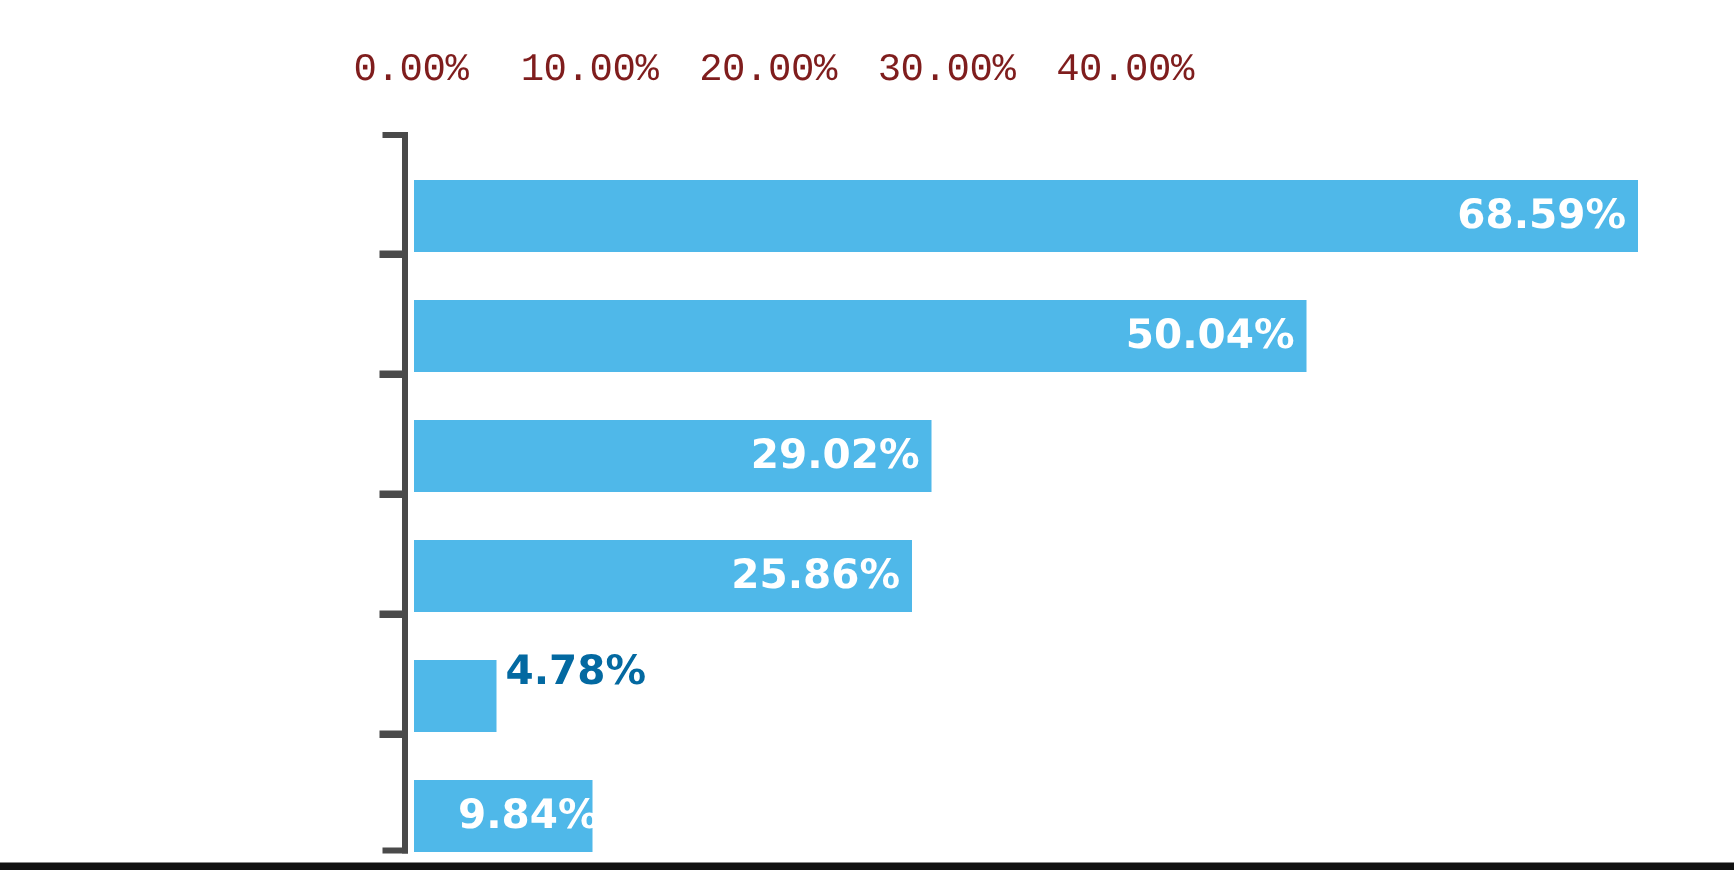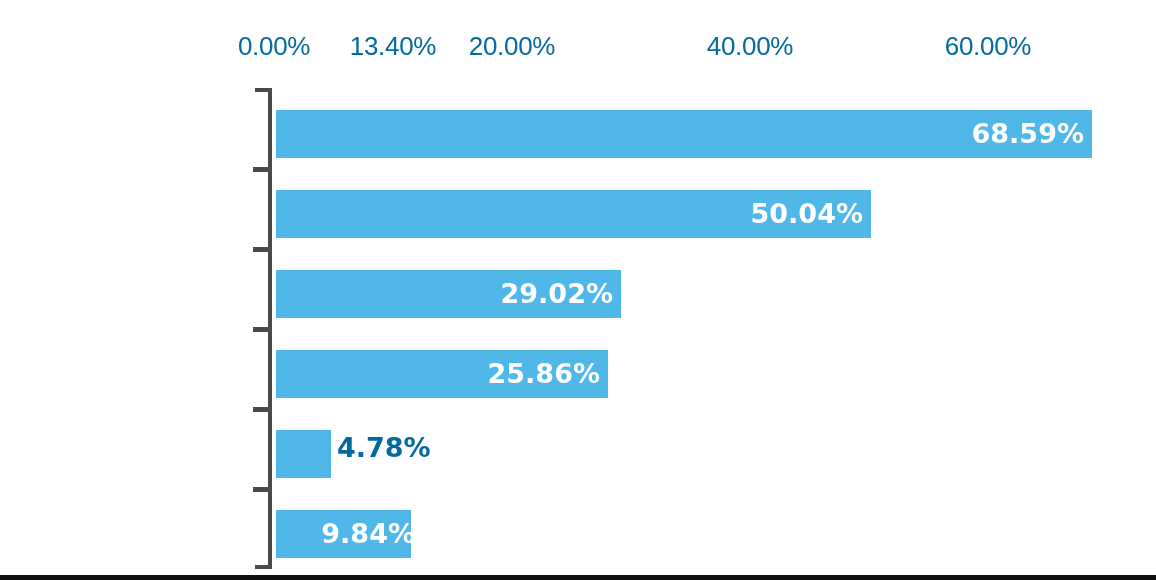--- a/index.html
+++ b/index.html
@@ -38,9 +38,9 @@
   .x-tick-label {
     position: absolute;
     top: 0;
-    font-family: Liberation Sans, sans-serif;
+    font-family: Liberation Mono, monospace;
     font-size: 26px;
-    color: #0369a1;
+    color: #7f1d1d;
     white-space: nowrap;
     transform: translateX(-50%);
     letter-spacing: -0.3px;

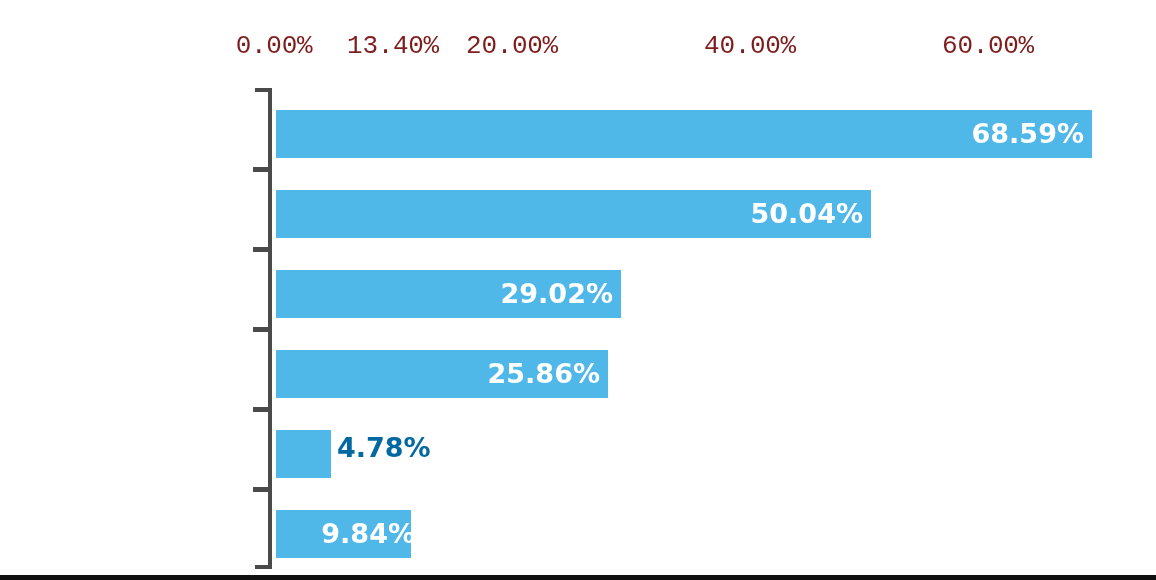--- a/index.html
+++ b/index.html
@@ -124,7 +124,7 @@
 
   <div id="x-axis-labels">
     <span class="x-tick-label" style="left:274px;">0.00%</span>
-    <span class="x-tick-label" style="left:393px;">13.40%</span>
+    <span class="x-tick-label" style="left:393px;">10.00%</span>
     <span class="x-tick-label" style="left:512px;">20.00%</span>
     <span class="x-tick-label" style="left:750px;">40.00%</span>
     <span class="x-tick-label" style="left:988px;">60.00%</span>

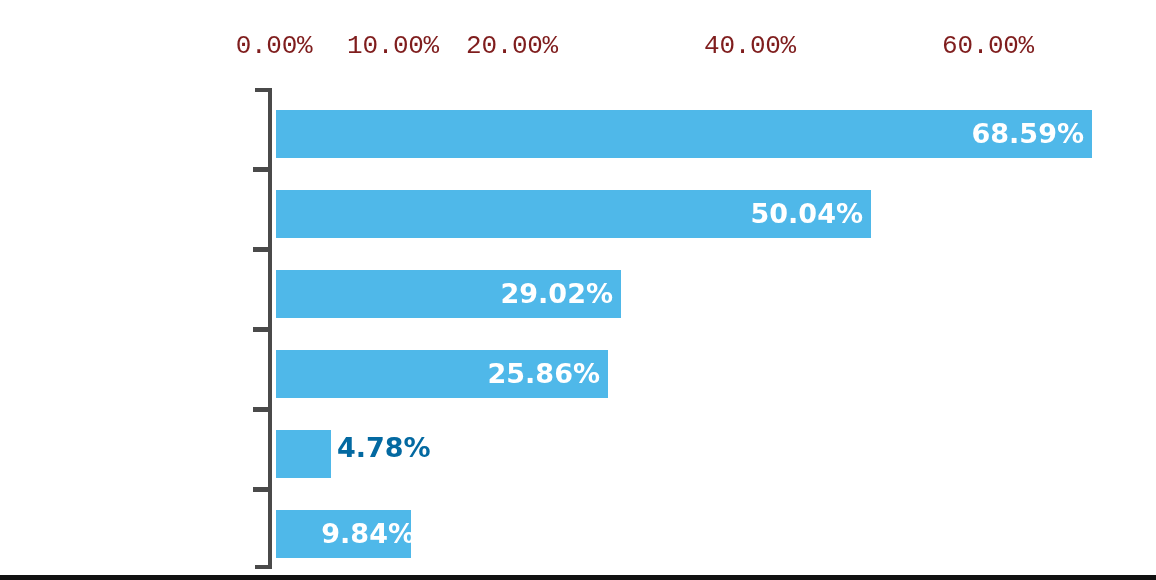--- a/index.html
+++ b/index.html
@@ -126,6 +126,7 @@
     <span class="x-tick-label" style="left:274px;">0.00%</span>
     <span class="x-tick-label" style="left:393px;">10.00%</span>
     <span class="x-tick-label" style="left:512px;">20.00%</span>
+    <span class="x-tick-label" style="left:631px;">30.00%</span>
     <span class="x-tick-label" style="left:750px;">40.00%</span>
     <span class="x-tick-label" style="left:988px;">60.00%</span>
   </div>

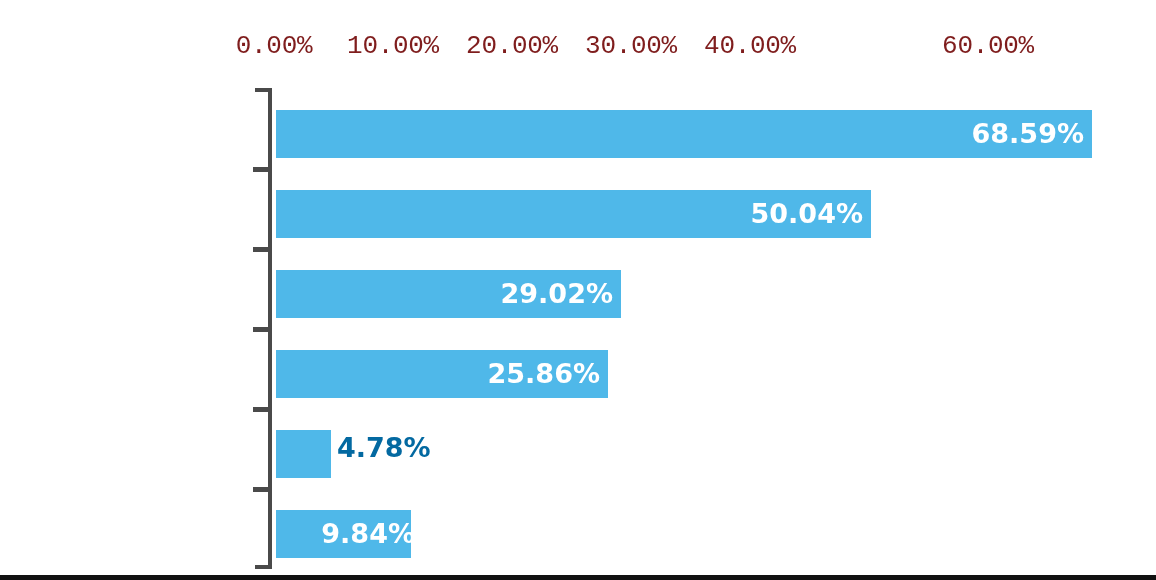--- a/index.html
+++ b/index.html
@@ -128,7 +128,6 @@
     <span class="x-tick-label" style="left:512px;">20.00%</span>
     <span class="x-tick-label" style="left:631px;">30.00%</span>
     <span class="x-tick-label" style="left:750px;">40.00%</span>
-    <span class="x-tick-label" style="left:988px;">60.00%</span>
   </div>
 
   <div id="plot-area">

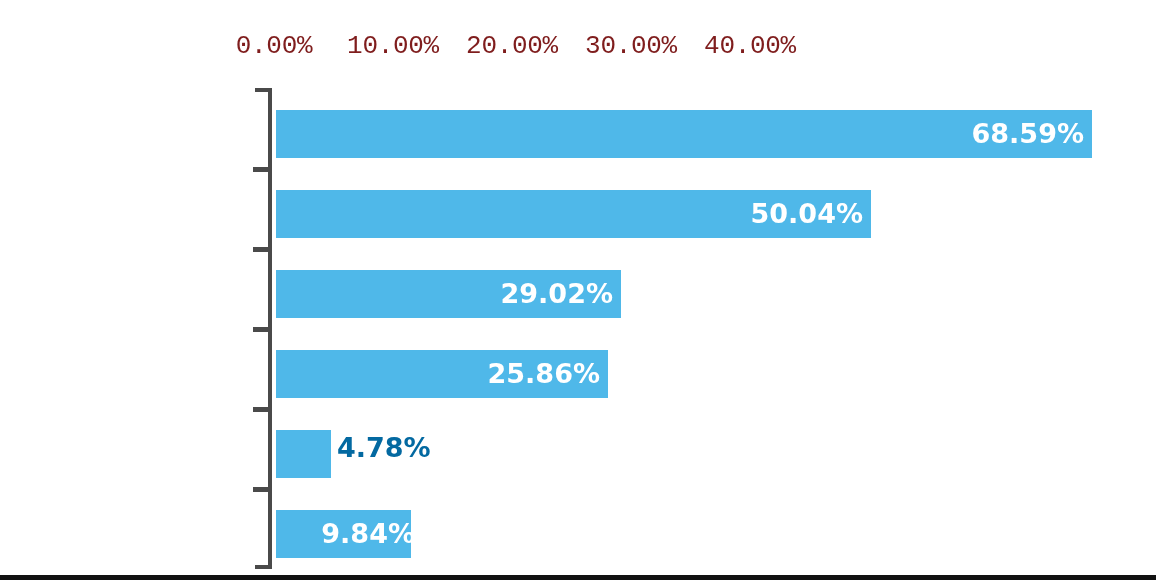--- a/index.html
+++ b/index.html
@@ -89,7 +89,7 @@
   .bar {
     position: absolute;
     left: 276px;
-    top: 6px;
+    top: 16px;
     height: 48px;
     background: #4fb8e9;
   }

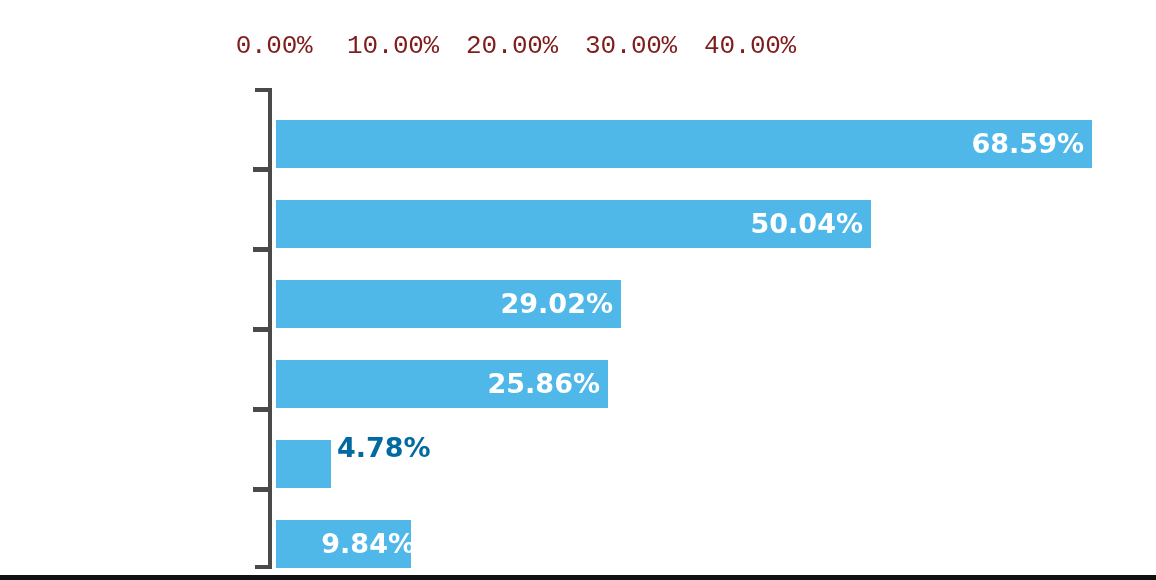--- a/index.html
+++ b/index.html
@@ -177,7 +177,7 @@
 
     <div class="bar-row" style="top:504px;">
 
-      <div class="bar" style="width:135px;text-align:center;">
+      <div class="bar" style="width:119px;text-align:center;">
         <span class="bar-value-inside" style="right:-4px;">9.84%</span>
       </div>
     </div>

